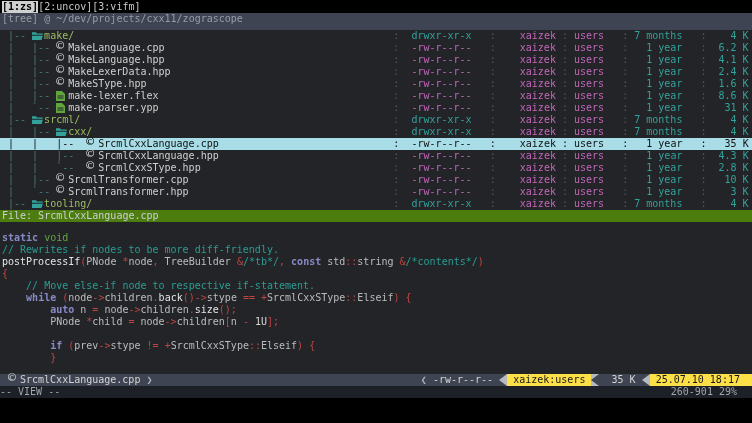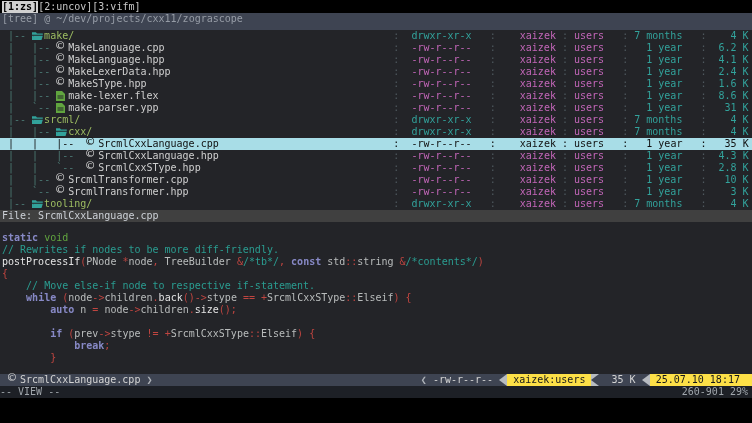--- a/index.html
+++ b/index.html
@@ -11,7 +11,7 @@
 .twin{display:inline-block}
 .twin.active{background:#d0d0d0;color:#000;font-weight:bold}
 .pathbar{background:#3e4452;color:#969ca6;height:17px}
-.filebar{background:#404040;color:#ccd0d6}
+.filebar{background:#4d7c0f;color:#ccd0d6}
 .branch{color:#4c7a74}
 .dname{color:#9dbd62}
 .fname{color:#cfcfcf}

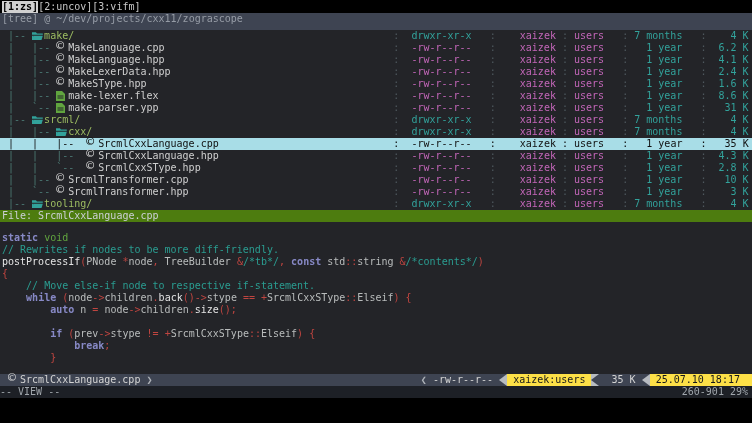--- a/index.html
+++ b/index.html
@@ -100,6 +100,7 @@
       <div class="row"><span class="c">    // Move else-if node to respective if-statement.</span></div>
       <div class="row"><span class="i">    </span><span class="k">while</span><span class="i"> </span><span class="o">(</span><span class="i">node</span><span class="o">-&gt;</span><span class="i">children</span><span class="o">.</span><span class="f">back</span><span class="o">()-&gt;</span><span class="i">stype </span><span class="o">==</span><span class="i"> </span><span class="o">+</span><span class="i">SrcmlCxxSType</span><span class="o">::</span><span class="i">Elseif</span><span class="o">)</span><span class="i"> </span><span class="o">{</span></div>
       <div class="row"><span class="i">        </span><span class="k">auto</span><span class="i"> n </span><span class="o">=</span><span class="i"> node</span><span class="o">-&gt;</span><span class="i">children</span><span class="o">.</span><span class="f">size</span><span class="o">();</span></div>
+      <div class="row"><span class="i">        PNode </span><span class="o">*</span><span class="i">child </span><span class="o">=</span><span class="i"> node</span><span class="o">-&gt;</span><span class="i">children</span><span class="o">[</span><span class="i">n </span><span class="o">-</span><span class="i"> </span><span class="n">1U</span><span class="o">];</span></div>
       <div class="row"> </div>
       <div class="row"><span class="i">        </span><span class="k">if</span><span class="i"> </span><span class="o">(</span><span class="i">prev</span><span class="o">-&gt;</span><span class="i">stype </span><span class="o">!=</span><span class="i"> </span><span class="o">+</span><span class="i">SrcmlCxxSType</span><span class="o">::</span><span class="i">Elseif</span><span class="o">)</span><span class="i"> </span><span class="o">{</span></div>
       <div class="row"><span class="i">            </span><span class="k">break</span><span class="o">;</span></div>

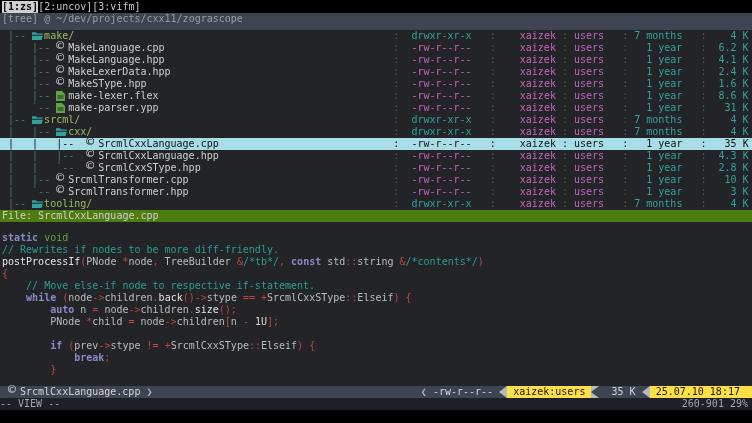--- a/index.html
+++ b/index.html
@@ -103,7 +103,6 @@
       <div class="row"><span class="i">        PNode </span><span class="o">*</span><span class="i">child </span><span class="o">=</span><span class="i"> node</span><span class="o">-&gt;</span><span class="i">children</span><span class="o">[</span><span class="i">n </span><span class="o">-</span><span class="i"> </span><span class="n">1U</span><span class="o">];</span></div>
       <div class="row"> </div>
       <div class="row"><span class="i">        </span><span class="k">if</span><span class="i"> </span><span class="o">(</span><span class="i">prev</span><span class="o">-&gt;</span><span class="i">stype </span><span class="o">!=</span><span class="i"> </span><span class="o">+</span><span class="i">SrcmlCxxSType</span><span class="o">::</span><span class="i">Elseif</span><span class="o">)</span><span class="i"> </span><span class="o">{</span></div>
-      <div class="row"><span class="i">            </span><span class="k">break</span><span class="o">;</span></div>
       <div class="row"><span class="i">        </span><span class="o">}</span></div>
       <div class="row"> </div>
     </div>

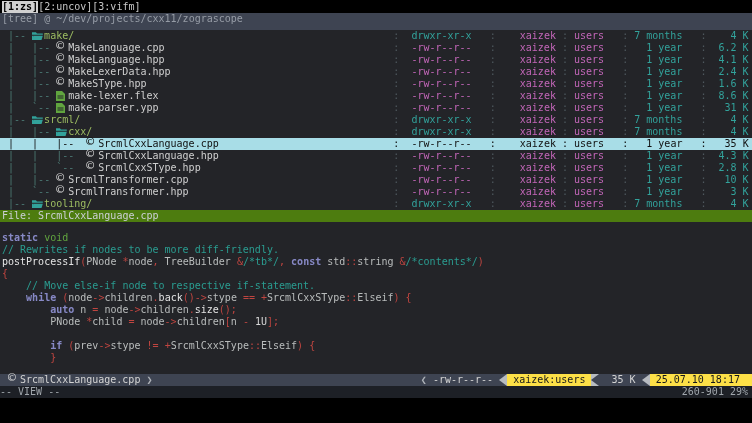--- a/index.html
+++ b/index.html
@@ -38,7 +38,7 @@
 .tri-light{border-right:8px solid #b7bbc0}
 .tri-dark{border-right:8px solid #3e4452;background:#b7bbc0}
 .seg-light{background:#fde047;color:#15171a}
-.viewbar{background:#1d2026;color:#a0a6ac;display:flex;height:12px;white-space:pre;padding-right:4px}
+.viewbar{background:#1d2026;color:#a0a6ac;display:flex;height:12px;white-space:pre;padding-right:15px}
 .vspacer{flex:1}
 .blackstrip{background:#000;flex:1}
 #codehost div:last-child{height:10px}

